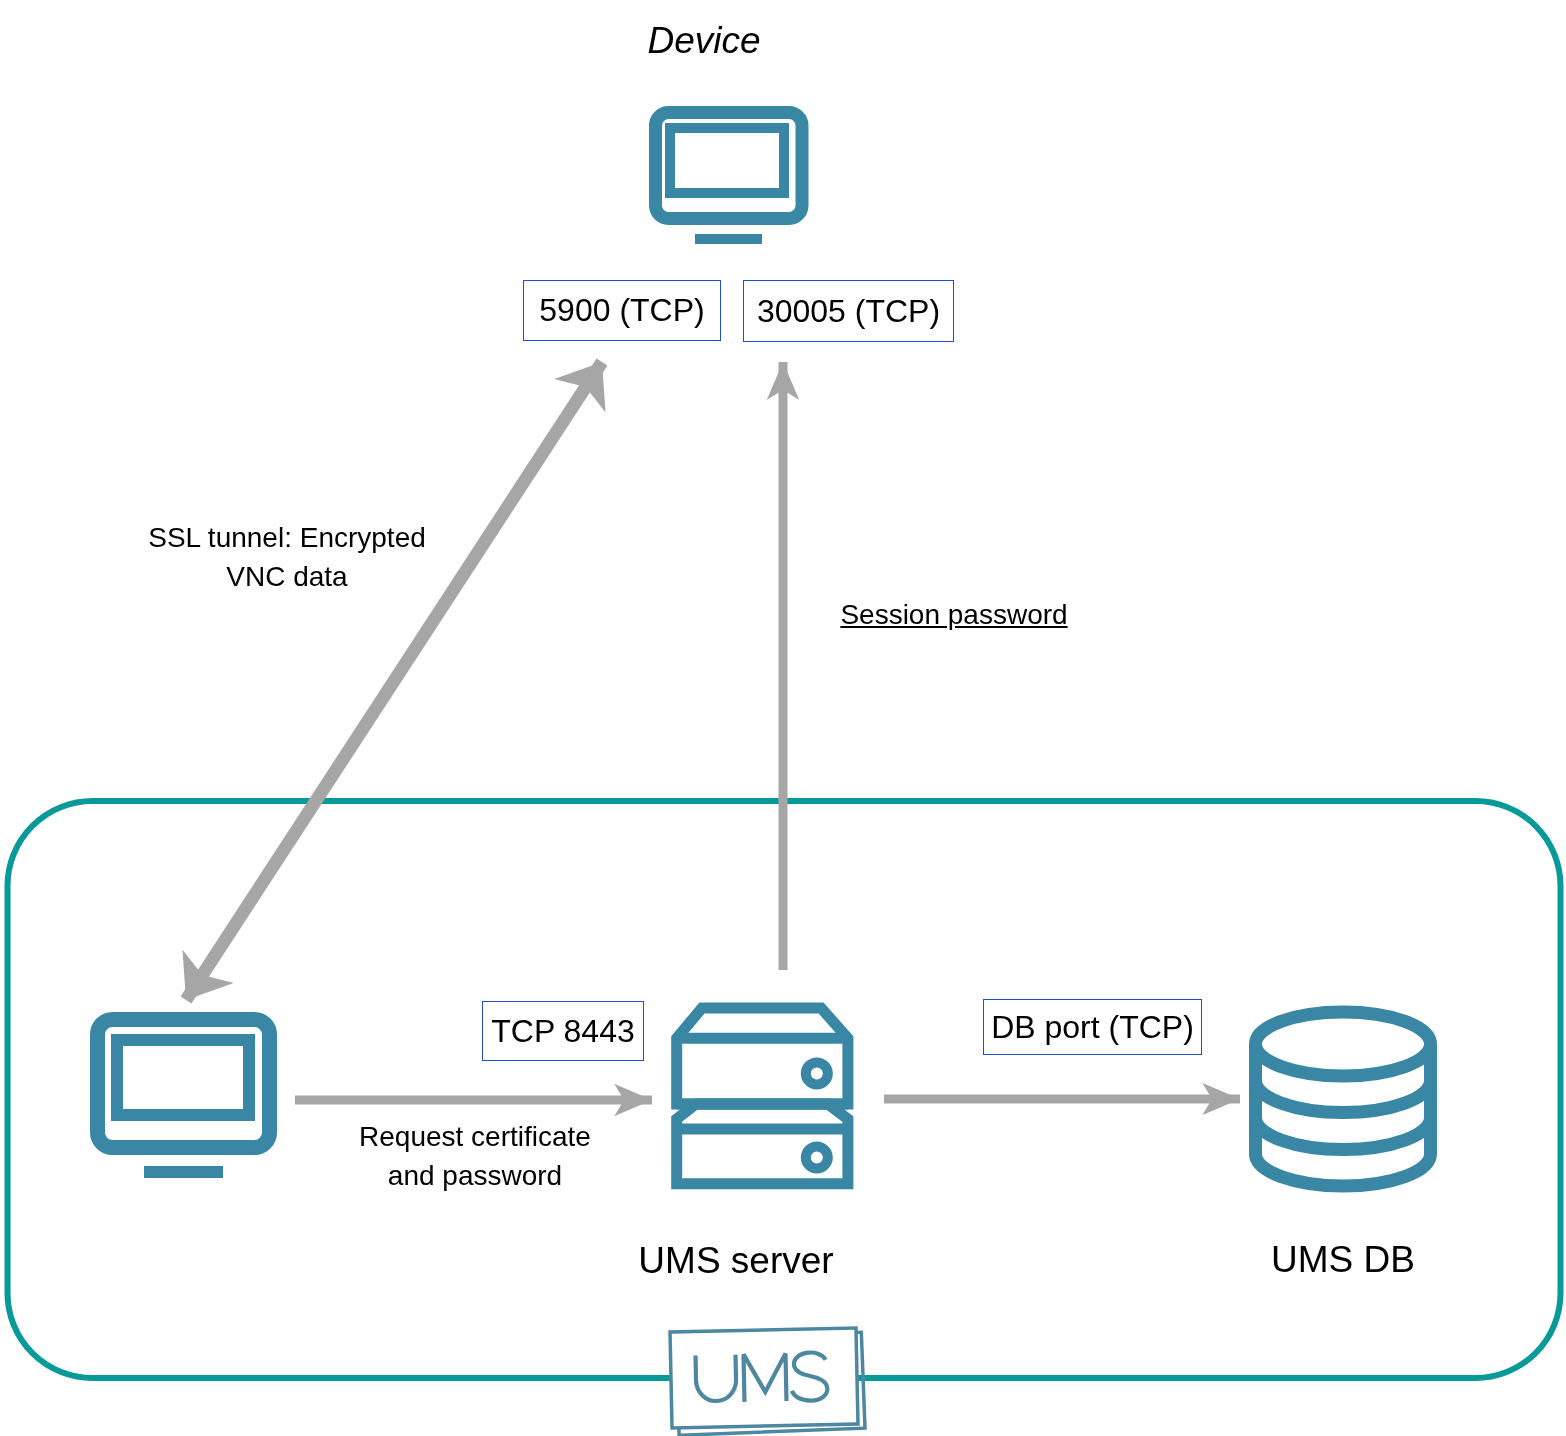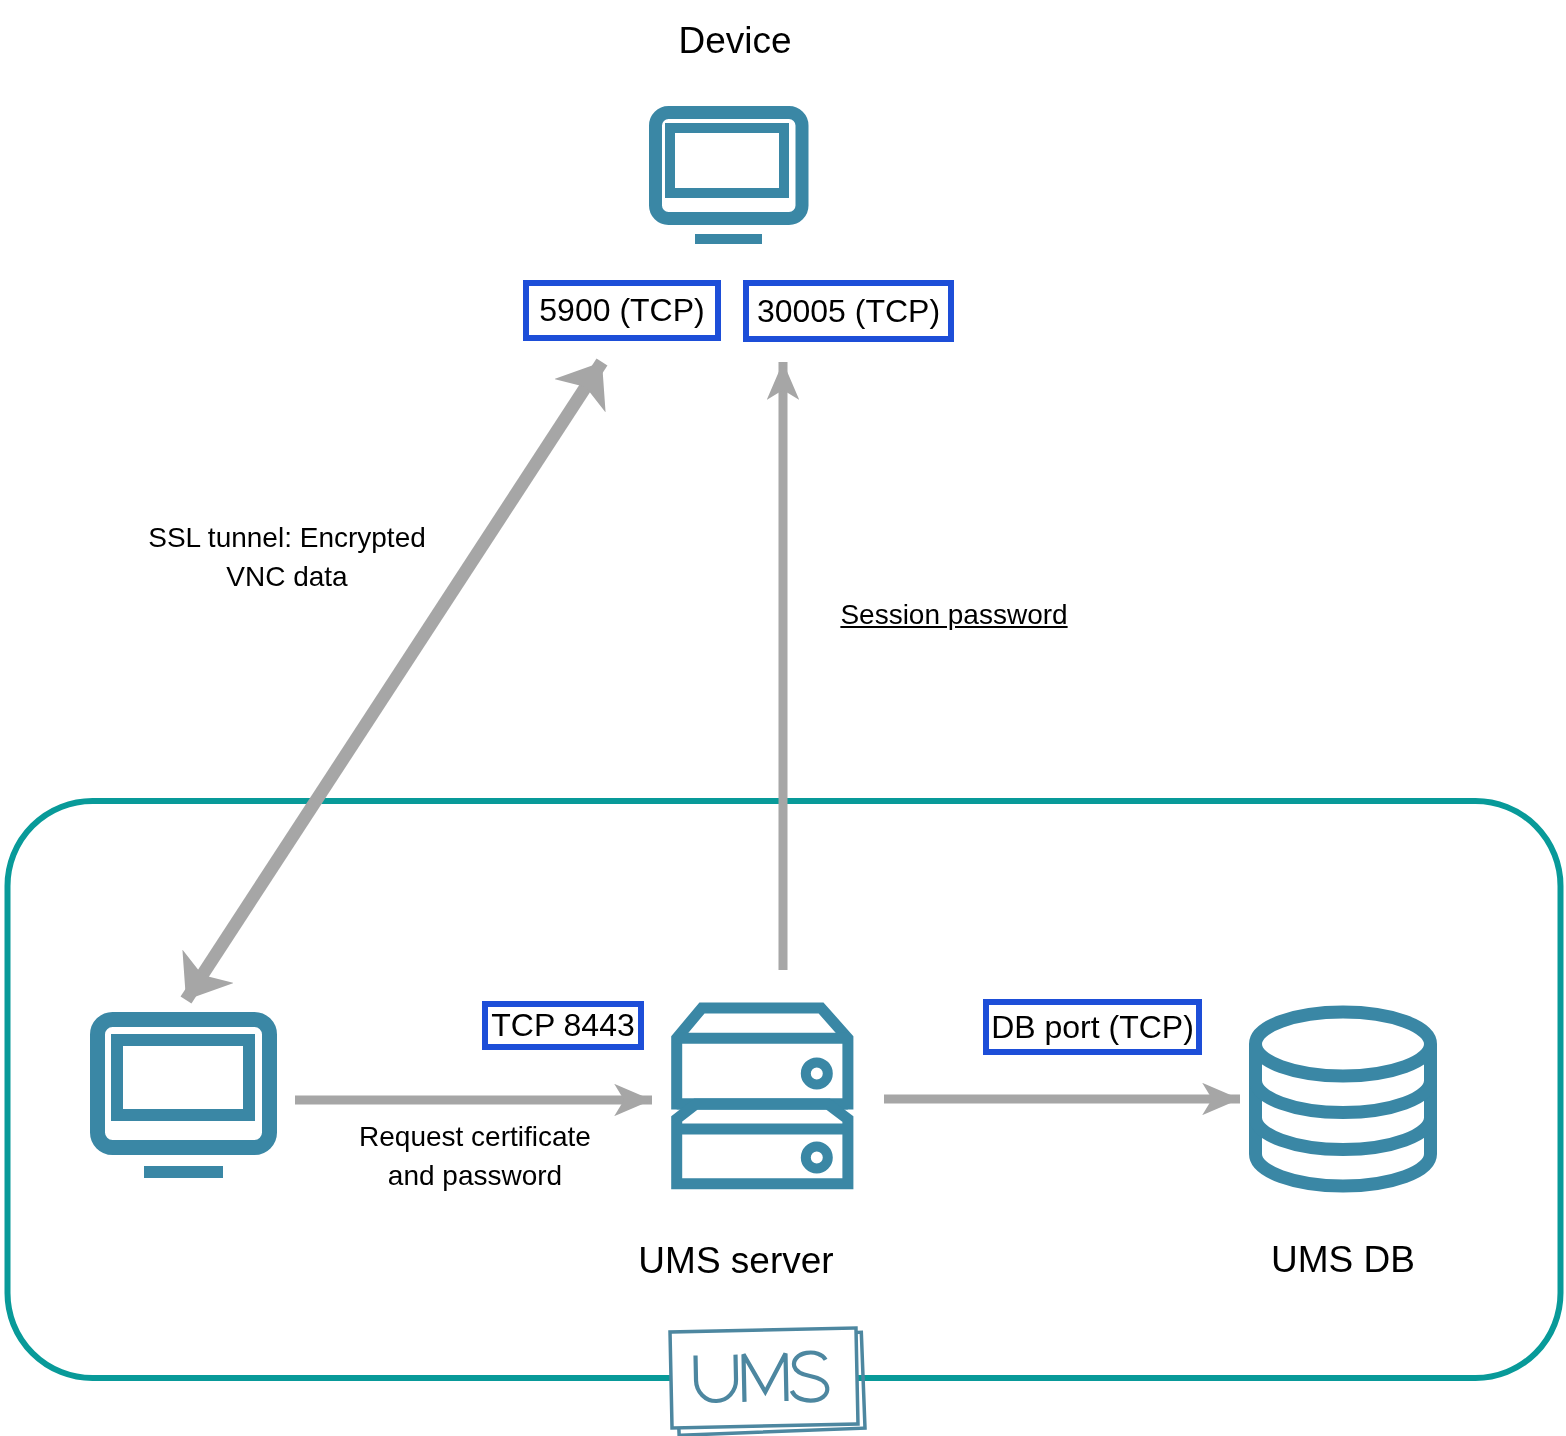--- a/index.html
+++ b/index.html
@@ -129,7 +129,7 @@
     </g>
   </svg>
 
-  <div class="label caption" style="left:735px; top:19px;">Device</div>
+  <div class="label caption" style="left:704px; top:19px;font-style:italic;">Device</div>
   <div class="label caption" style="left:736px; top:1239px;">UMS server</div>
   <div class="label caption" style="left:1343px; top:1238px;text-align:center;">UMS DB</div>
 

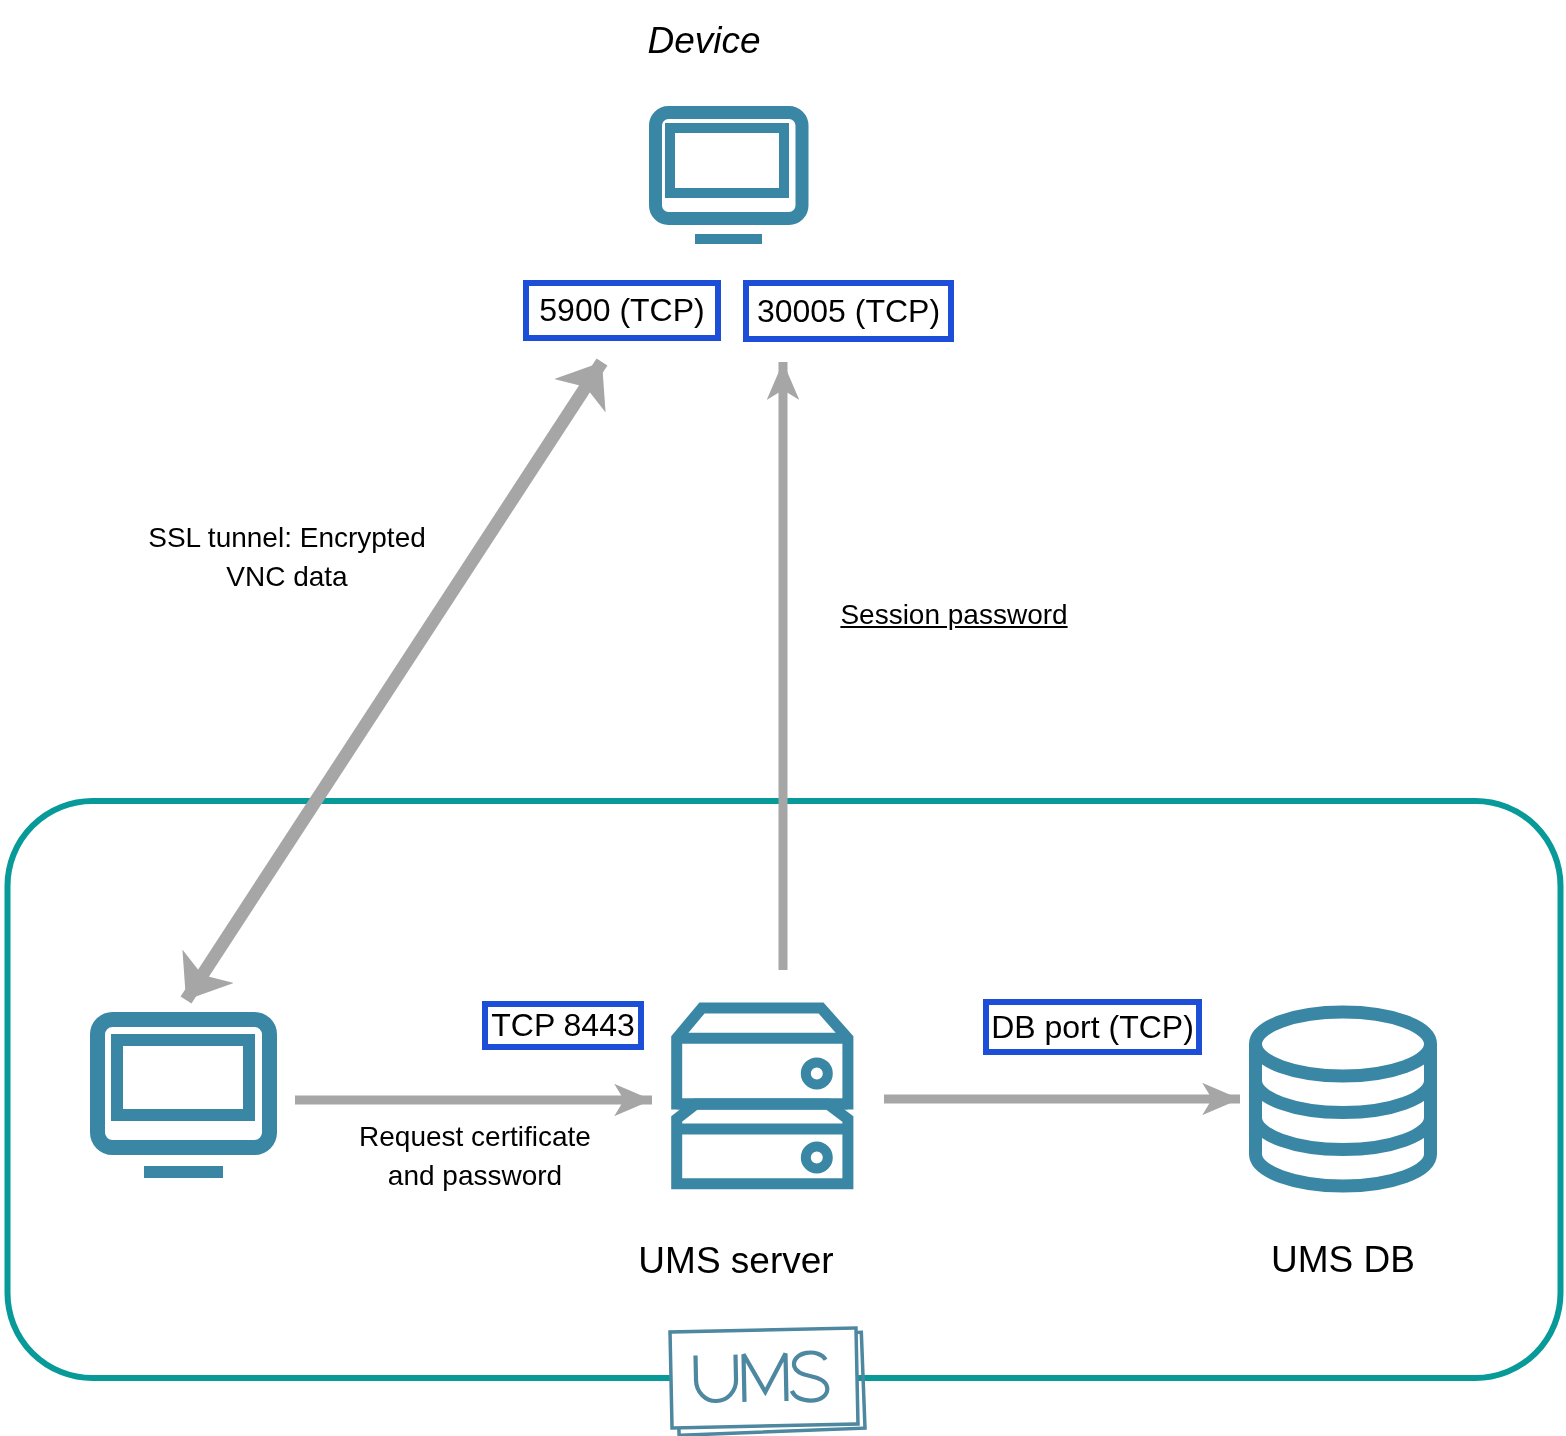--- a/index.html
+++ b/index.html
@@ -42,7 +42,7 @@
   .port-box {
     position: absolute;
     box-sizing: border-box;
-    border: 6px solid #1d4ed8;
+    border: 1px solid #1d4ed8;
     background: #ffffff;
     display: flex;
     align-items: center;

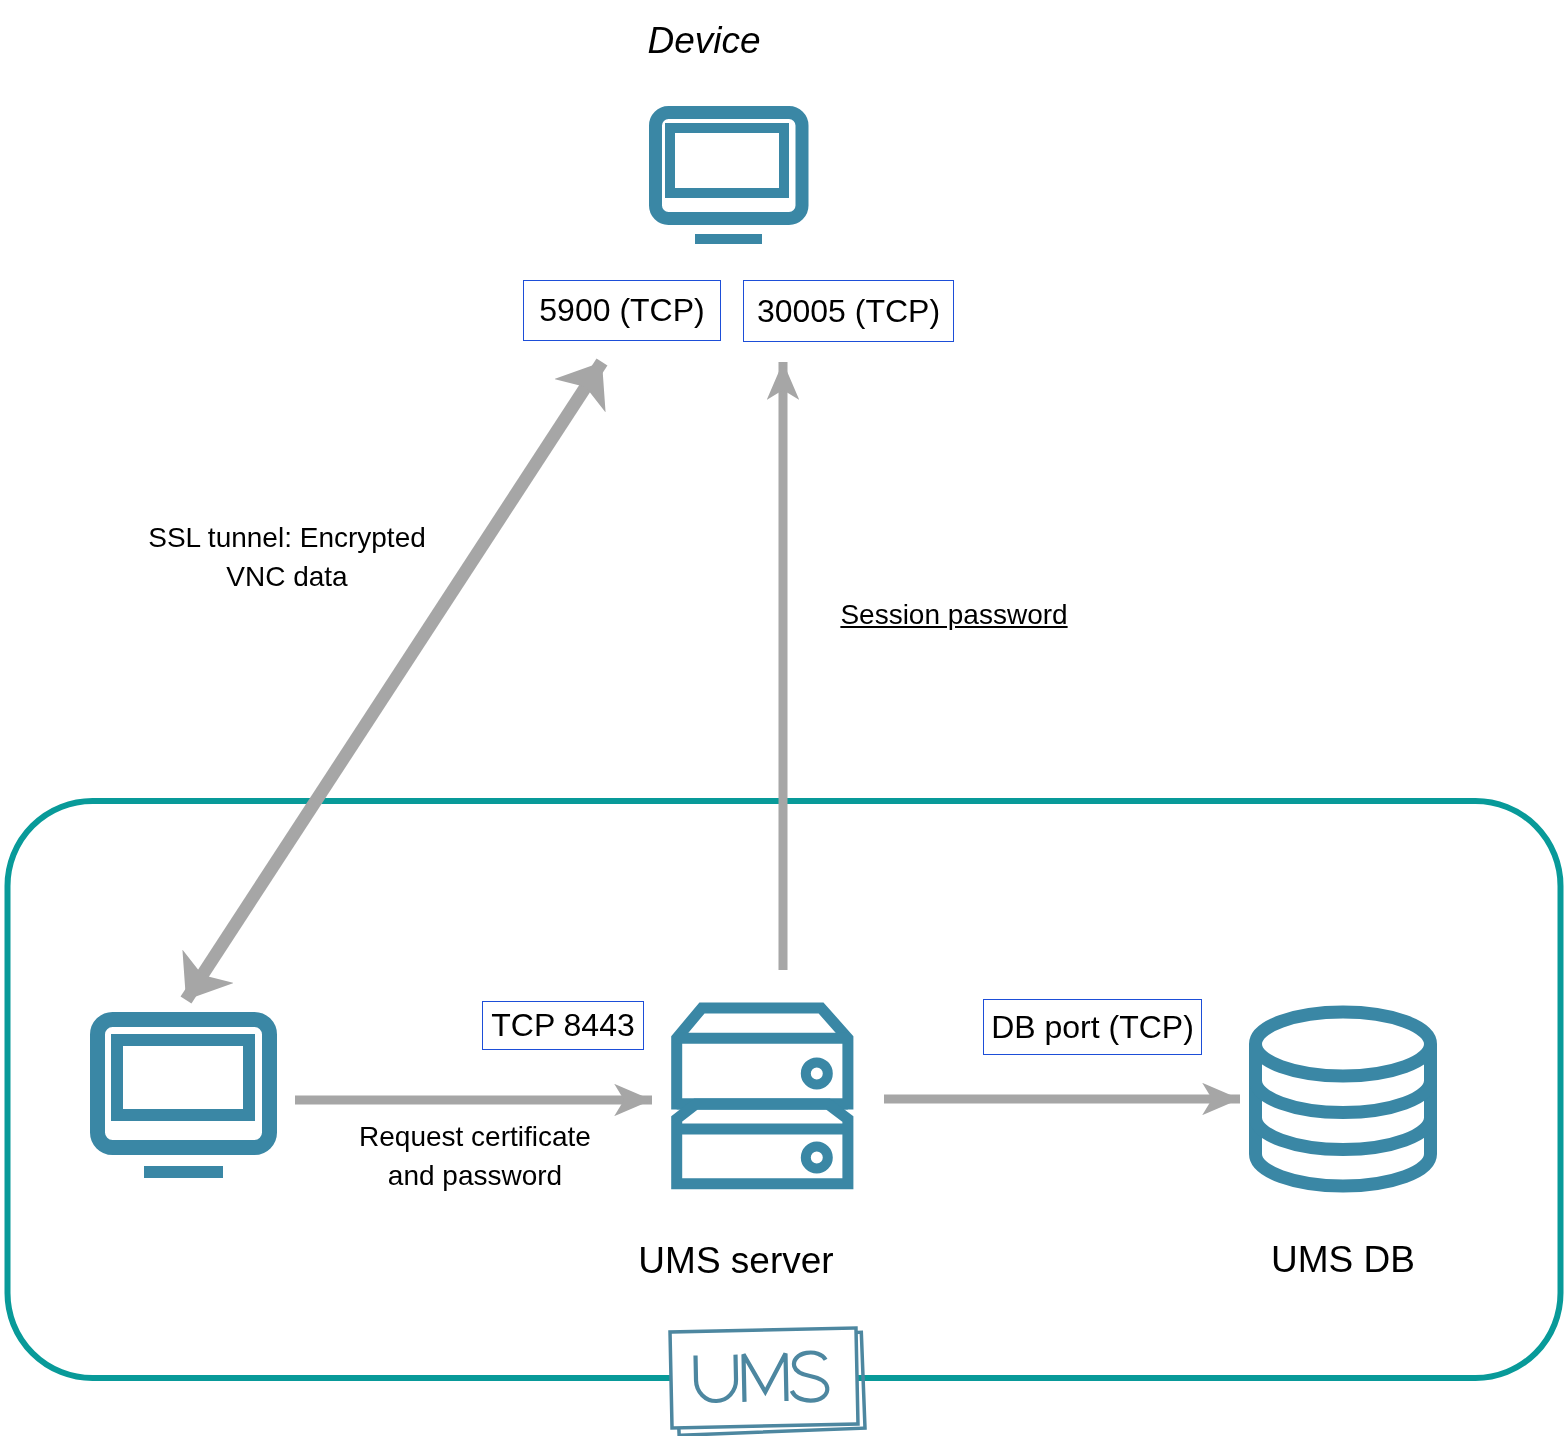--- a/index.html
+++ b/index.html
@@ -135,7 +135,7 @@
 
   <div class="port-box" style="left:523px; top:280px; width:198px; height:61px;">5900 (TCP)</div>
   <div class="port-box" style="left:743px; top:280px; width:211px; height:62px;">30005 (TCP)</div>
-  <div class="port-box" style="left:482px; top:1001px; width:162px; height:49px;">TCP 8443</div>
+  <div class="port-box" style="left:482px; top:1001px; width:162px; height:60px;">TCP 8443</div>
   <div class="port-box" style="left:983px; top:999px; width:219px; height:56px;">DB port (TCP)</div>
 
   <div class="label annotation" style="left:287px; top:518px;">SSL tunnel: Encrypted

